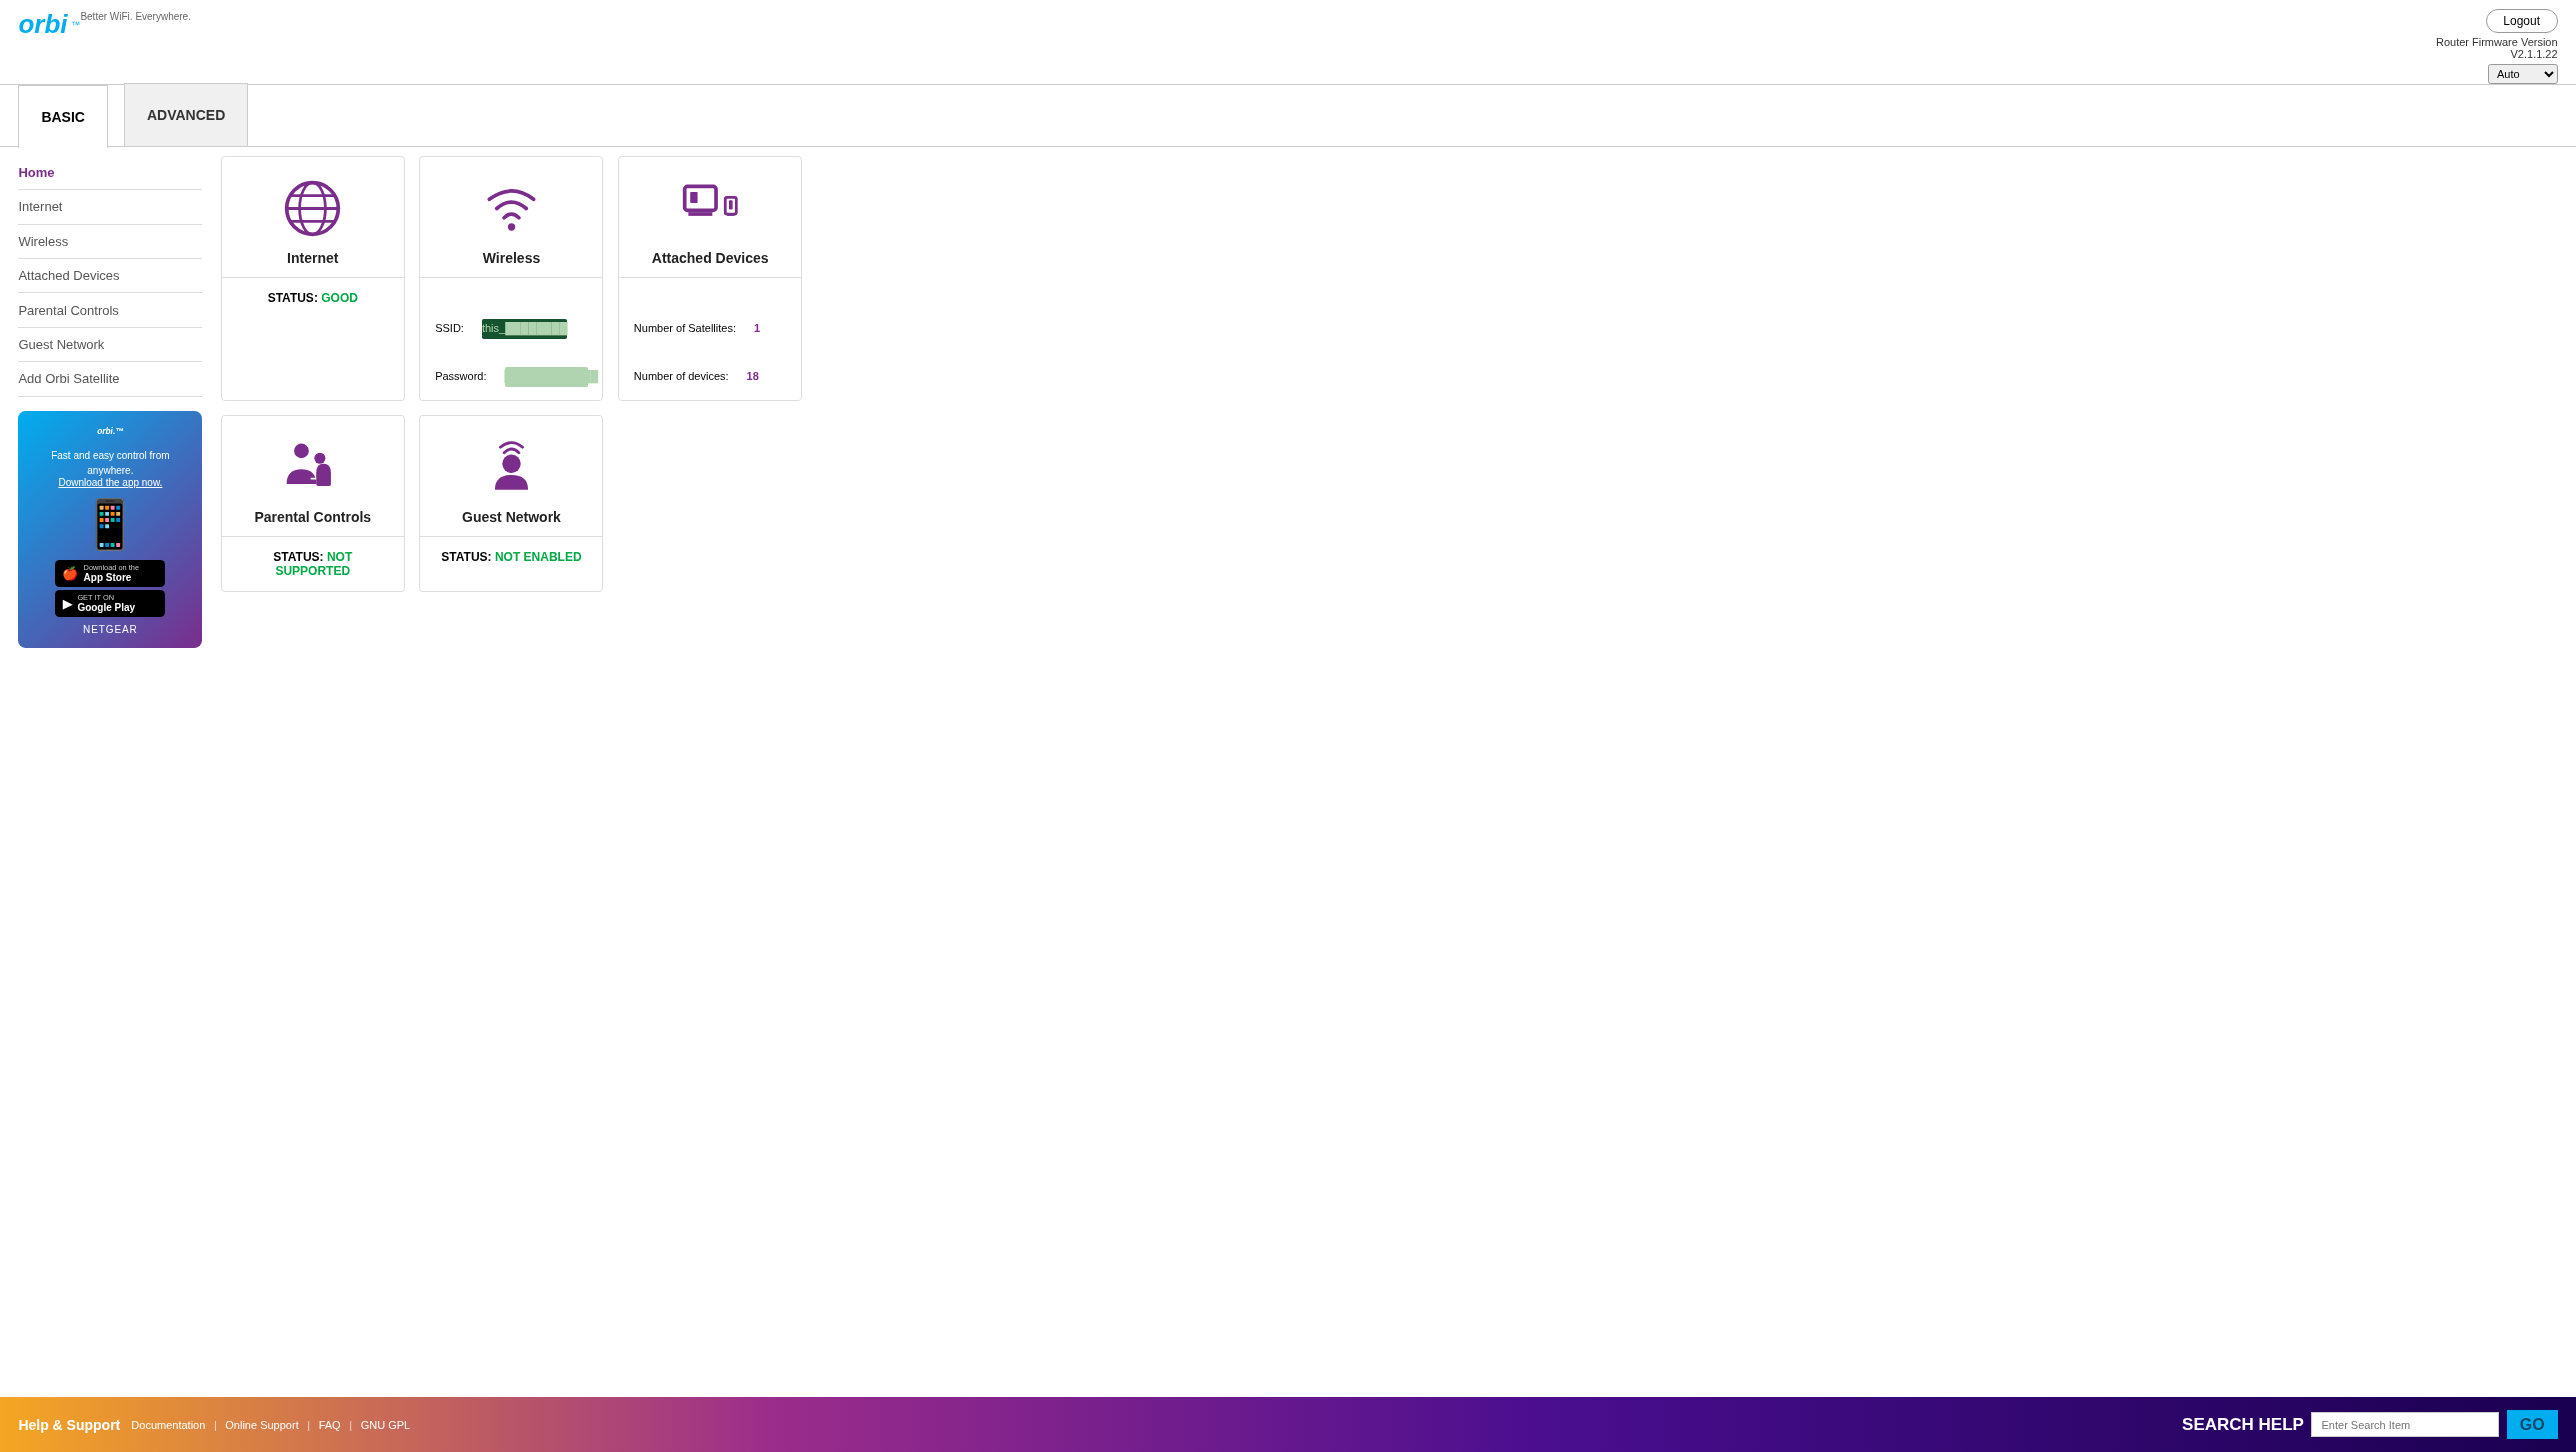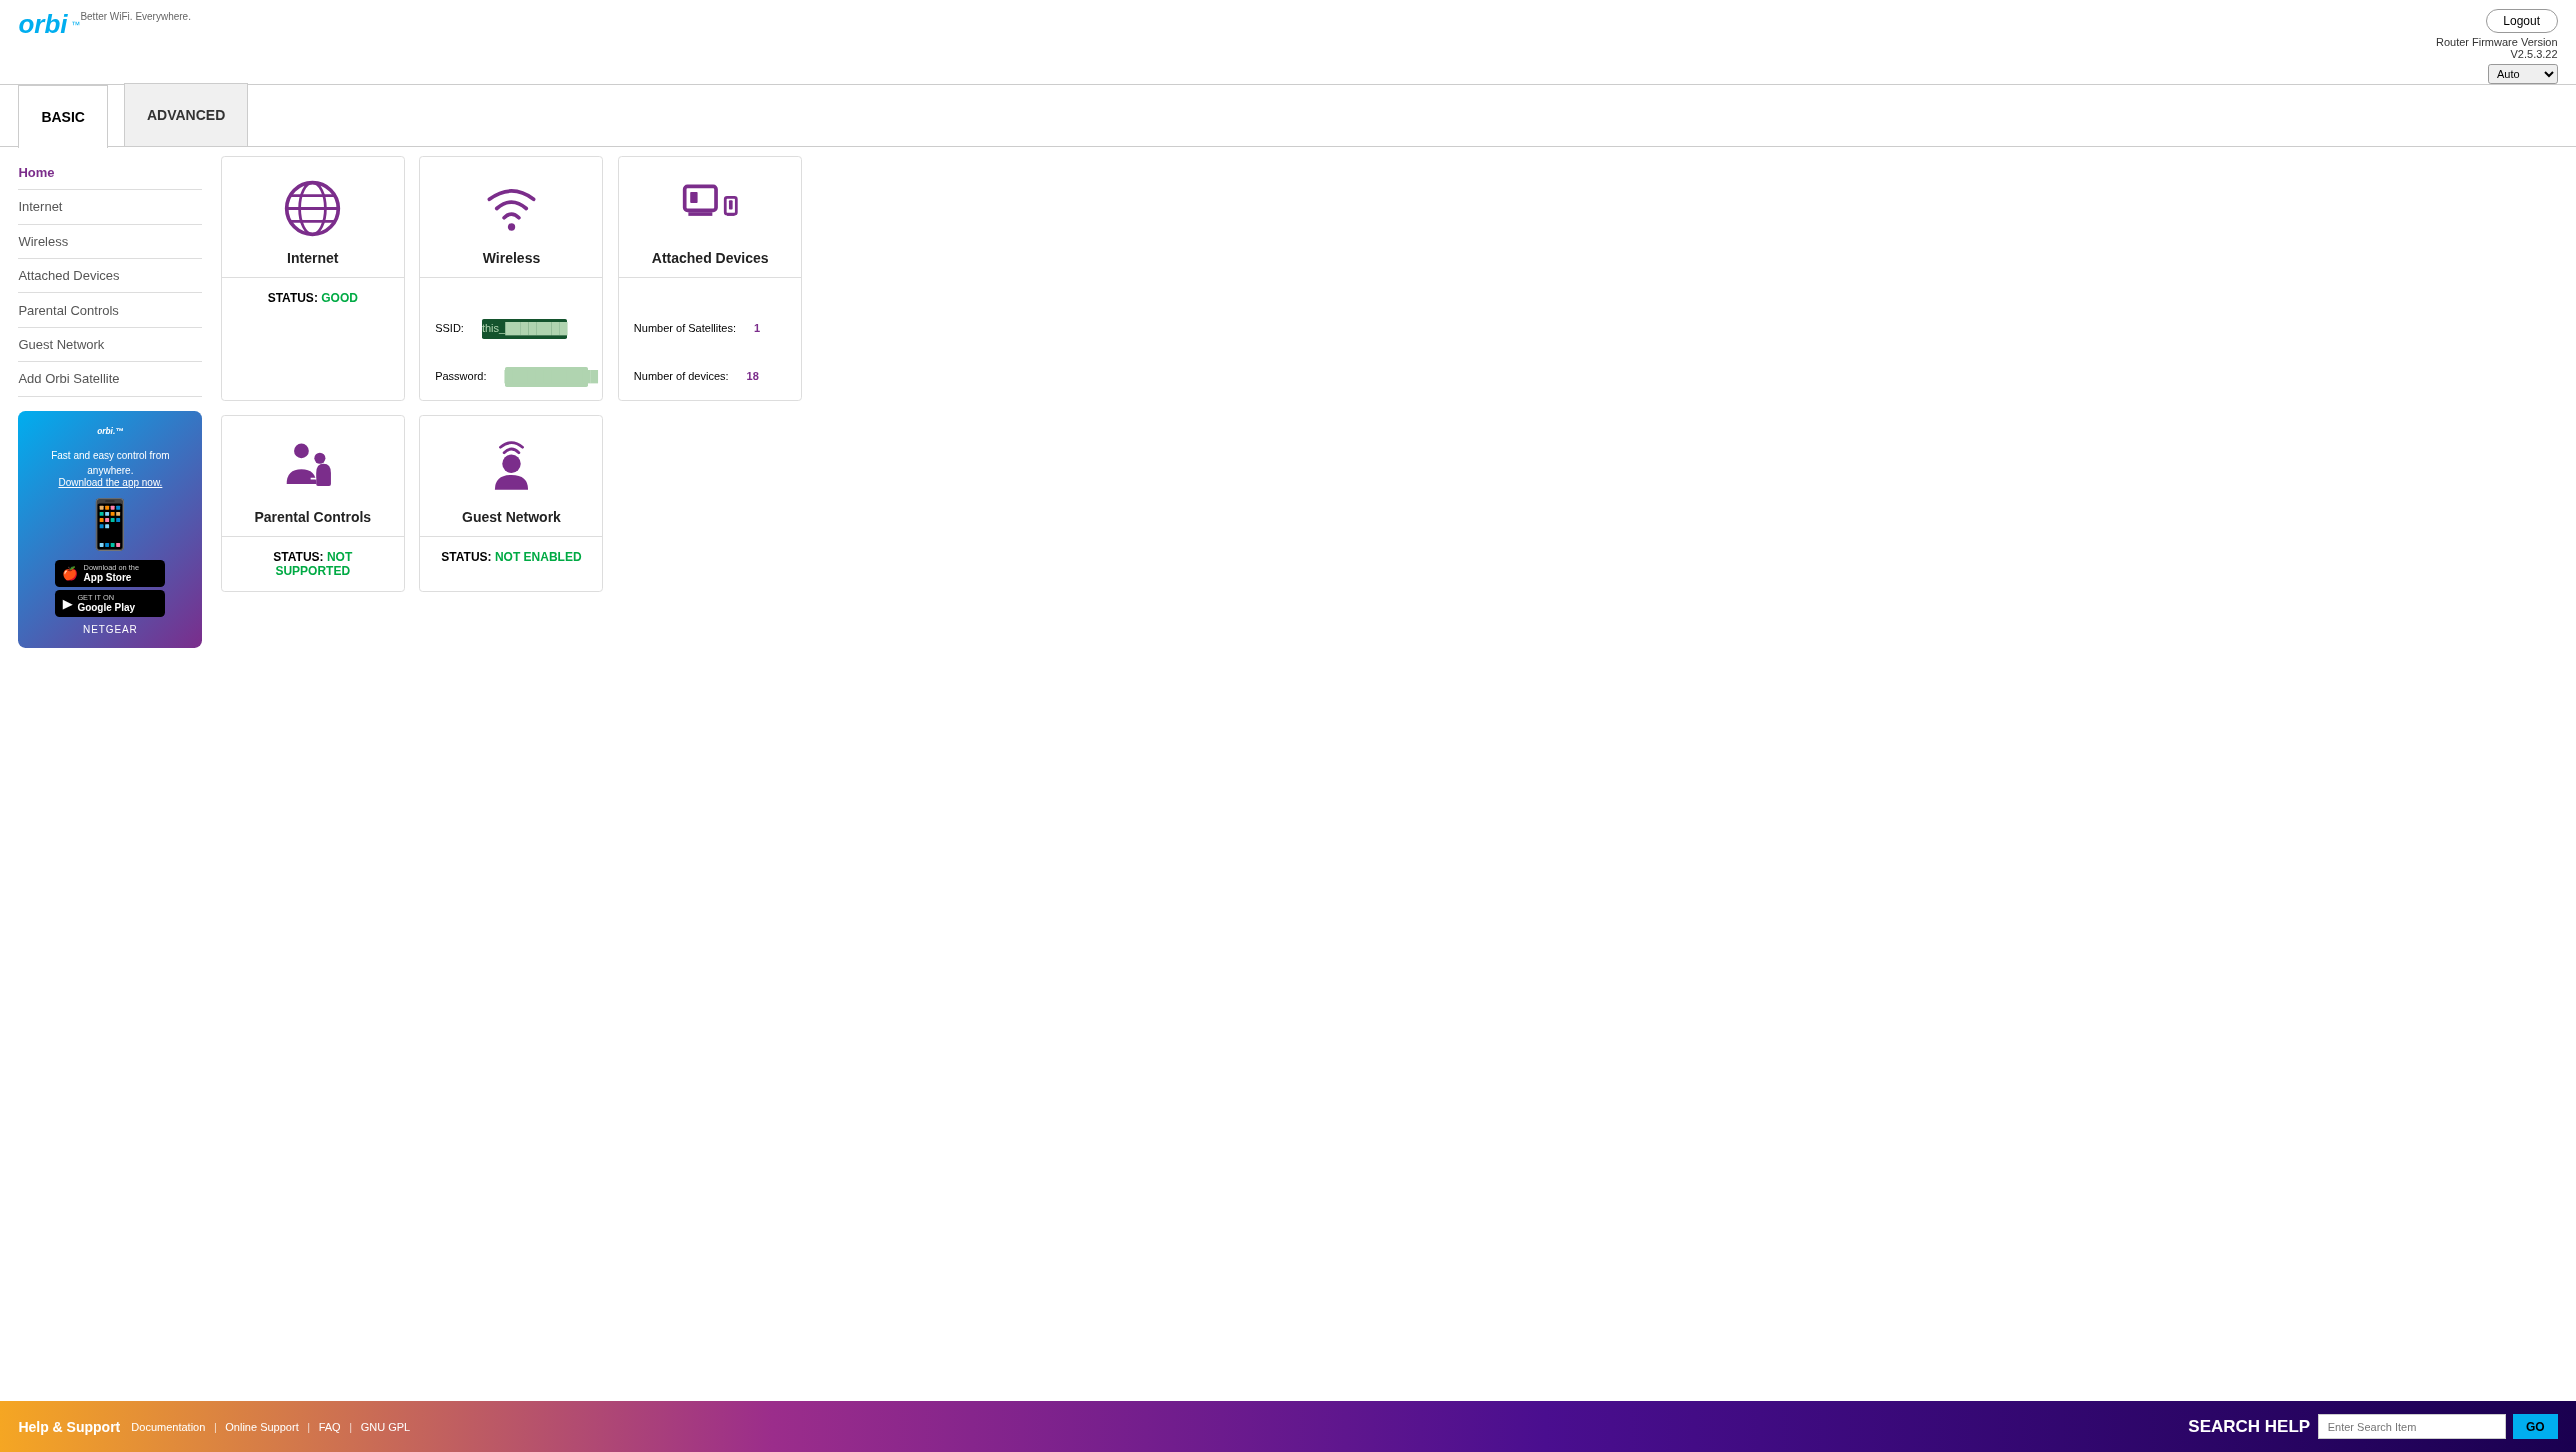--- a/index.html
+++ b/index.html
@@ -237,7 +237,7 @@
     <button class="logout-btn">Logout</button>
     <div class="firmware-info">
       <span>Router Firmware Version</span><br>
-      <span>V2.5.3.22</span>
+      <span>V2.1.1.22</span>
     </div>
     <select class="lang-select">
       <option>Auto</option>

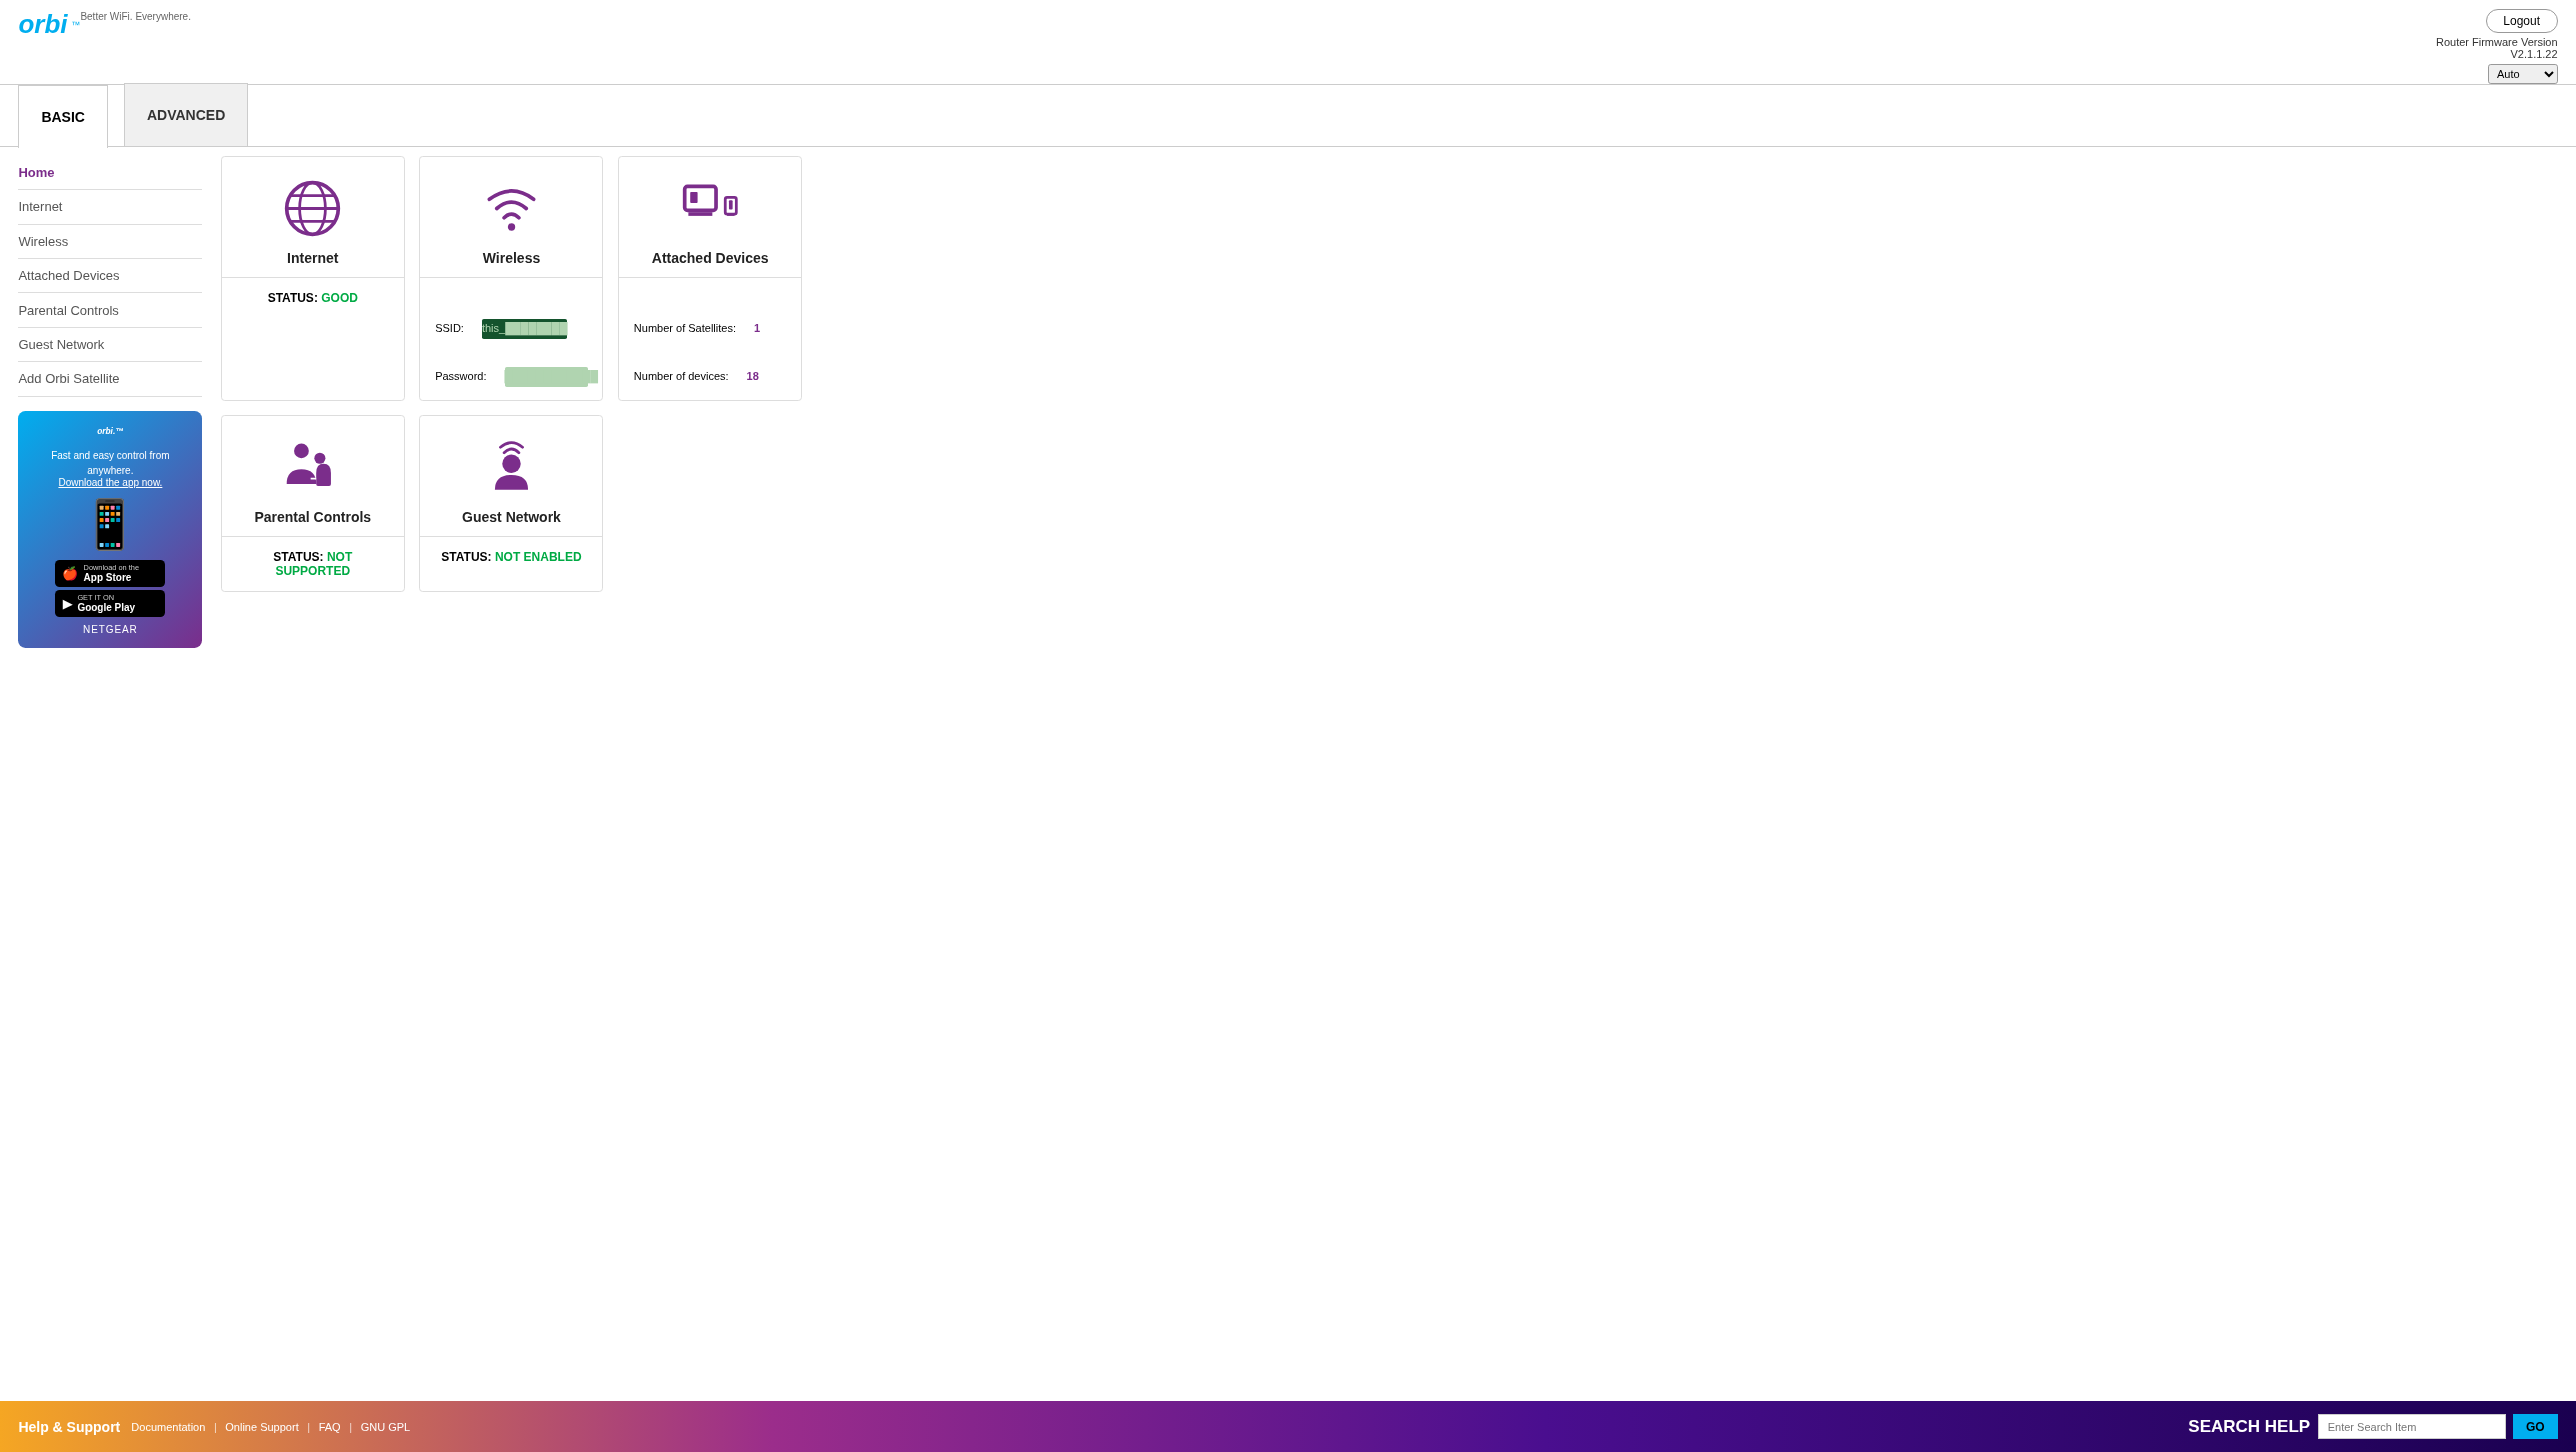--- a/index.html
+++ b/index.html
@@ -212,10 +212,10 @@
     }
     .go-btn {
       background: #00aeef;
-      color: #000000;
+      color: #0c4a6e;
       border: none;
       padding: 5.5px 13px;
-      font-size: 12px;
+      font-size: 16px;
       font-weight: bold;
       cursor: pointer;
     }

